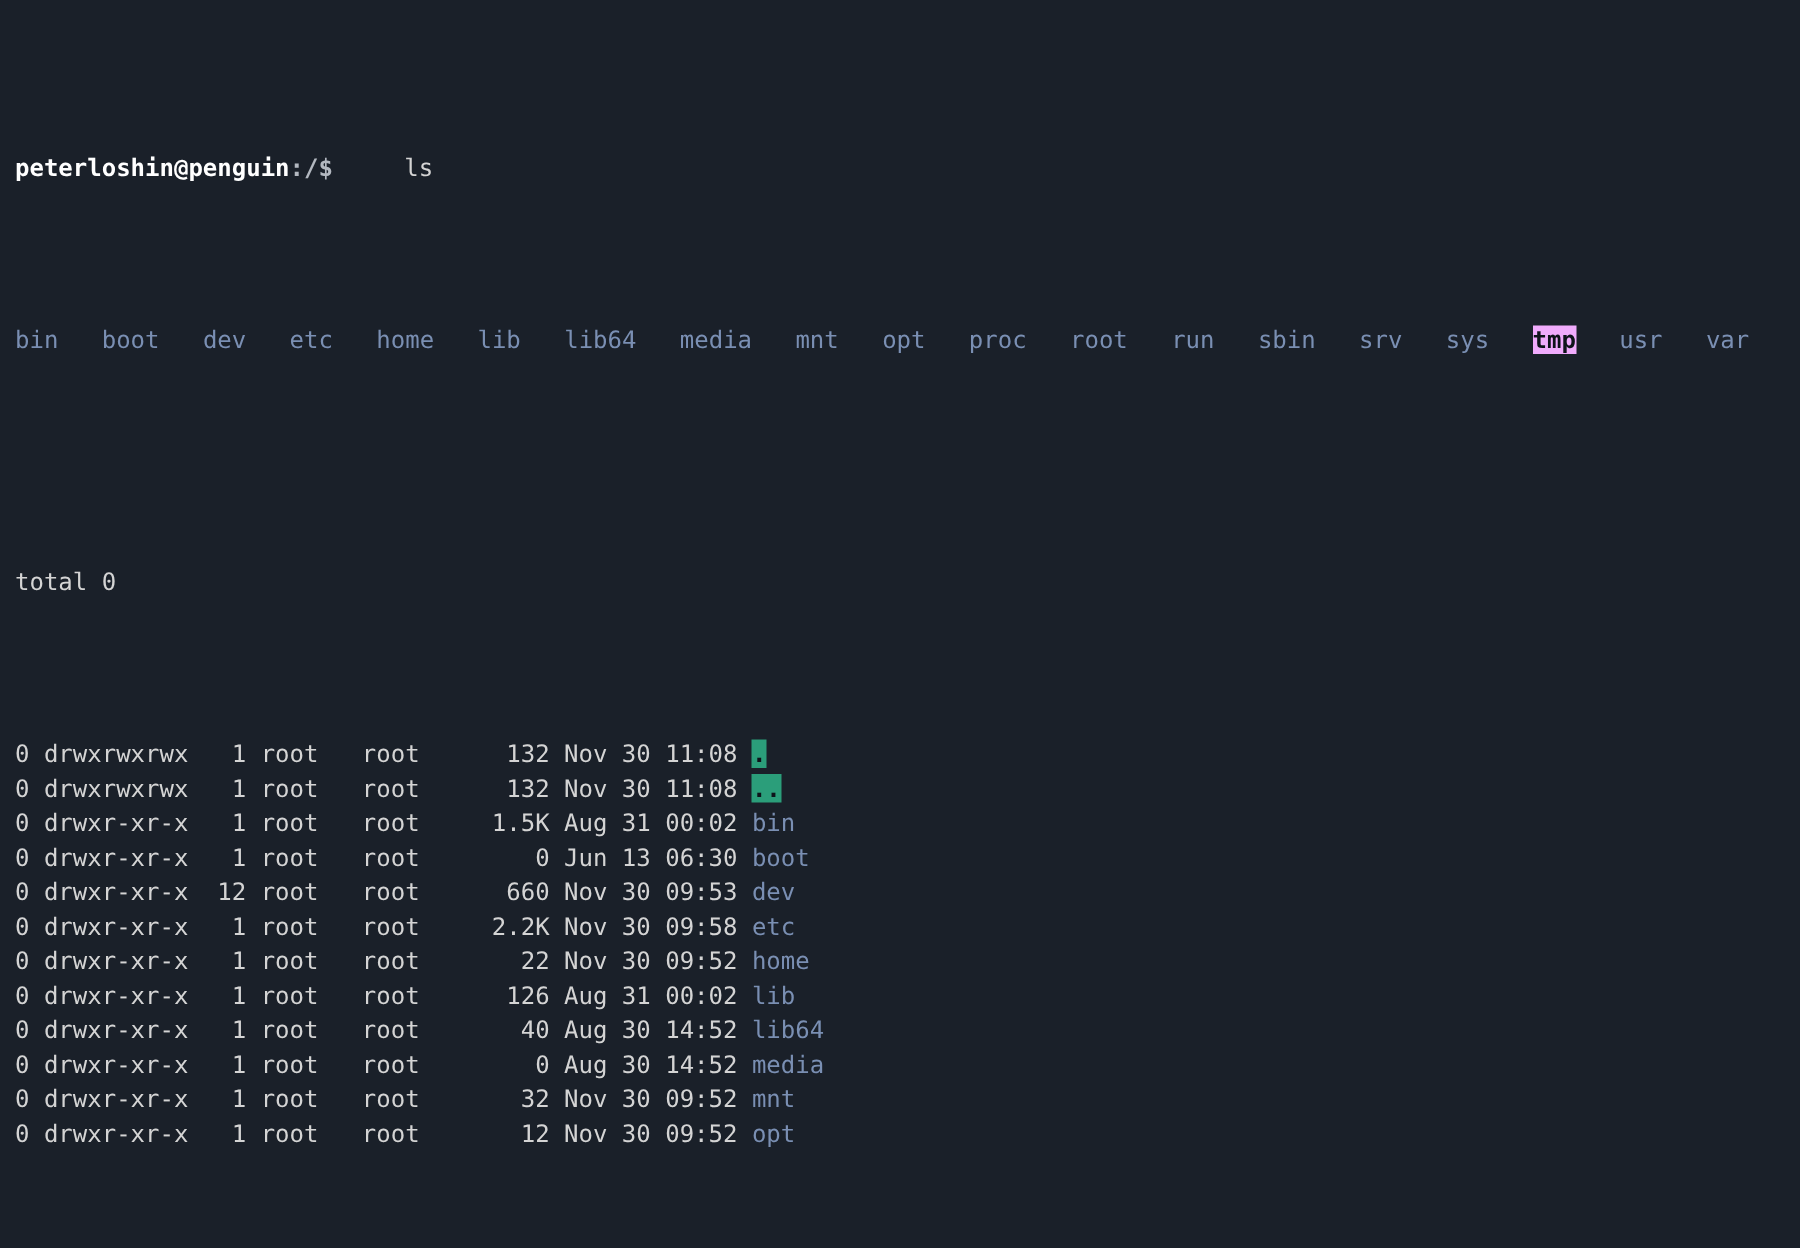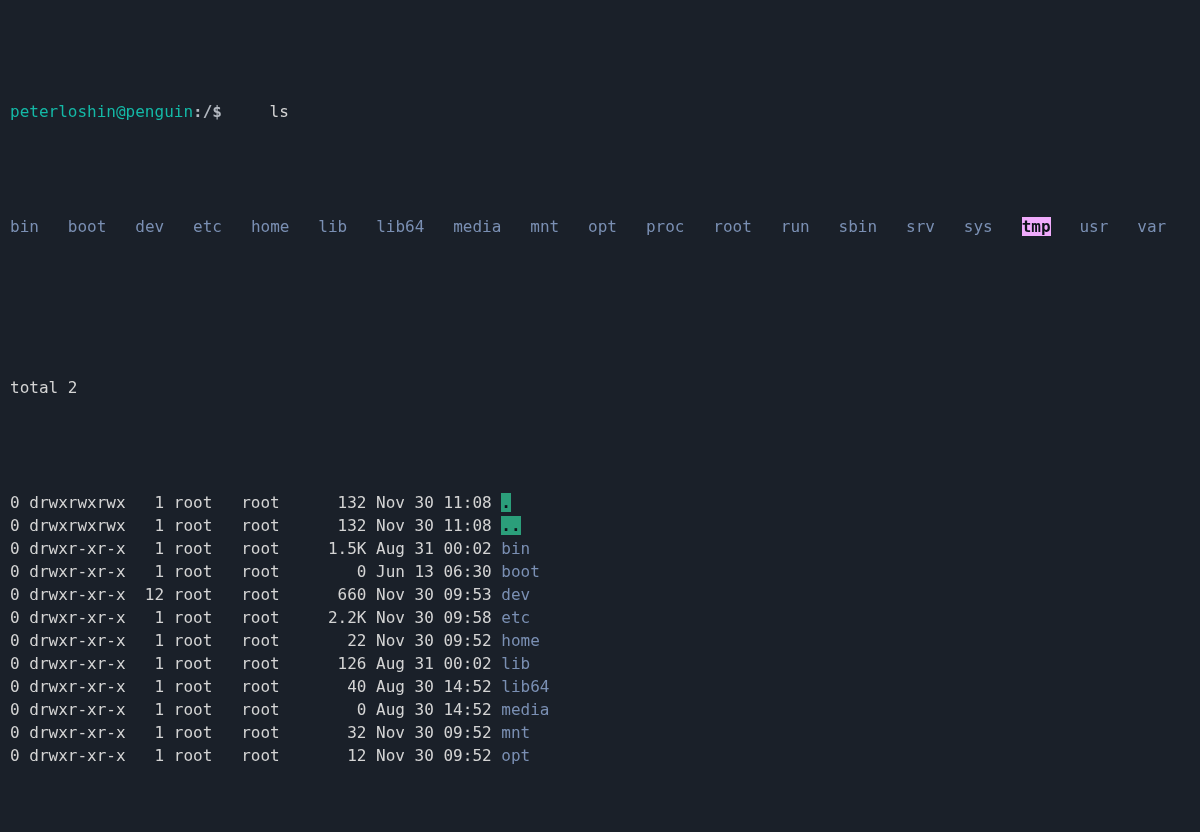--- a/index.html
+++ b/index.html
@@ -18,7 +18,7 @@
     padding: 8px 10px;
     white-space: pre;
   }
-  .prompt-user { color: #14b8a6; font-weight: 400; }
+  .prompt-user { color: #ffffff; font-weight: 700; }
   .prompt-path { color: #b3b8c0; font-weight: 600; }
   .cmd { color: #d4d4d4; margin-left: 38px; }
   .dir { color: #7a8fb3; font-weight: 400; }

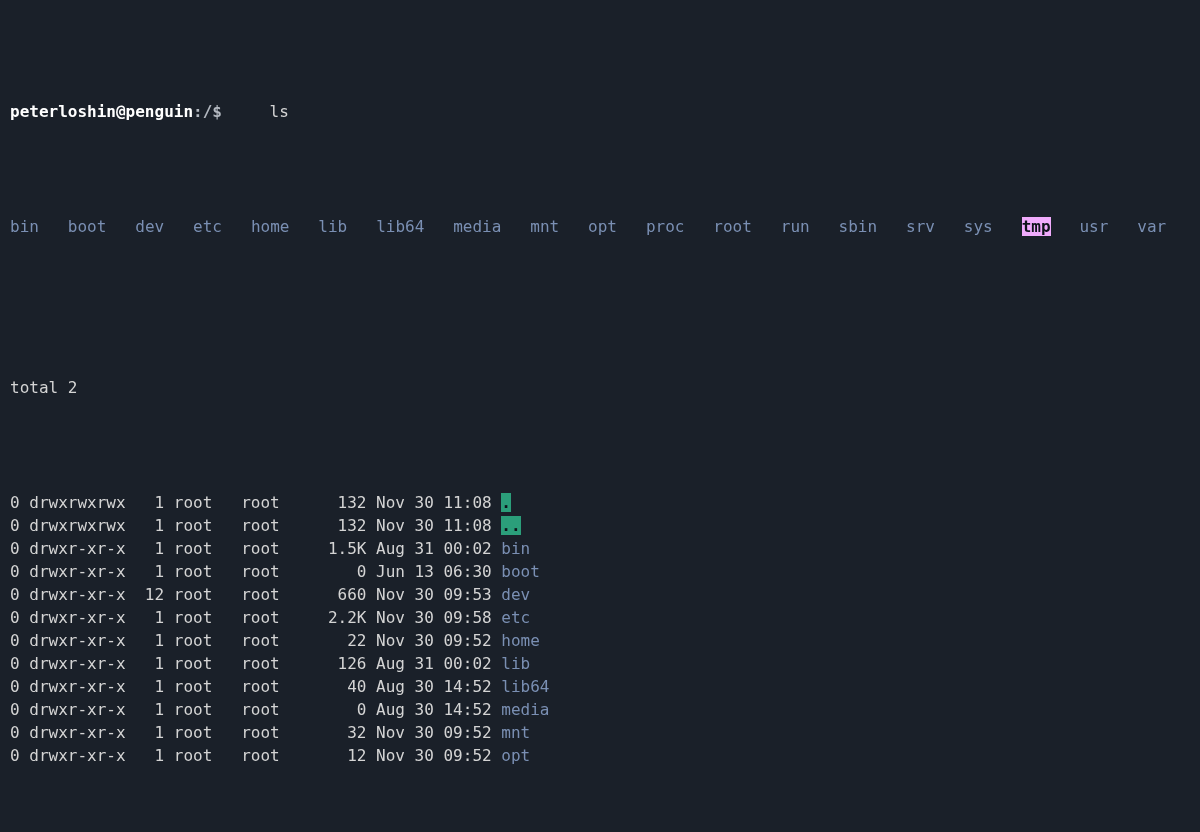--- a/index.html
+++ b/index.html
@@ -41,7 +41,7 @@
   
 
   
-  <div class="row txt">total 2</div>
+  <div class="row txt">total 0</div>
 
   
   <div id="rows-root"><div class="row"><span class="txt">0 drwxrwxrwx   1 root   root      132 Nov 30 11:08 </span><span class="sticky">.</span></div><div class="row"><span class="txt">0 drwxrwxrwx   1 root   root      132 Nov 30 11:08 </span><span class="sticky">..</span></div><div class="row"><span class="txt">0 drwxr-xr-x   1 root   root     1.5K Aug 31 00:02 </span><span class="dir">bin</span></div><div class="row"><span class="txt">0 drwxr-xr-x   1 root   root        0 Jun 13 06:30 </span><span class="dir">boot</span></div><div class="row"><span class="txt">0 drwxr-xr-x  12 root   root      660 Nov 30 09:53 </span><span class="dir">dev</span></div><div class="row"><span class="txt">0 drwxr-xr-x   1 root   root     2.2K Nov 30 09:58 </span><span class="dir">etc</span></div><div class="row"><span class="txt">0 drwxr-xr-x   1 root   root       22 Nov 30 09:52 </span><span class="dir">home</span></div><div class="row"><span class="txt">0 drwxr-xr-x   1 root   root      126 Aug 31 00:02 </span><span class="dir">lib</span></div><div class="row"><span class="txt">0 drwxr-xr-x   1 root   root       40 Aug 30 14:52 </span><span class="dir">lib64</span></div><div class="row"><span class="txt">0 drwxr-xr-x   1 root   root        0 Aug 30 14:52 </span><span class="dir">media</span></div><div class="row"><span class="txt">0 drwxr-xr-x   1 root   root       32 Nov 30 09:52 </span><span class="dir">mnt</span></div><div class="row"><span class="txt">0 drwxr-xr-x   1 root   root       12 Nov 30 09:52 </span><span class="dir">opt</span></div></div>

